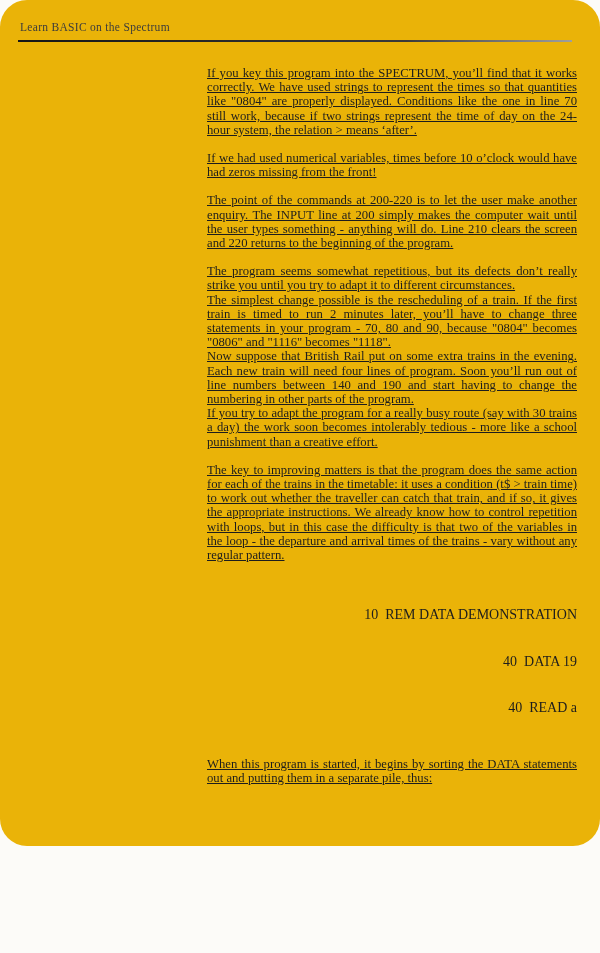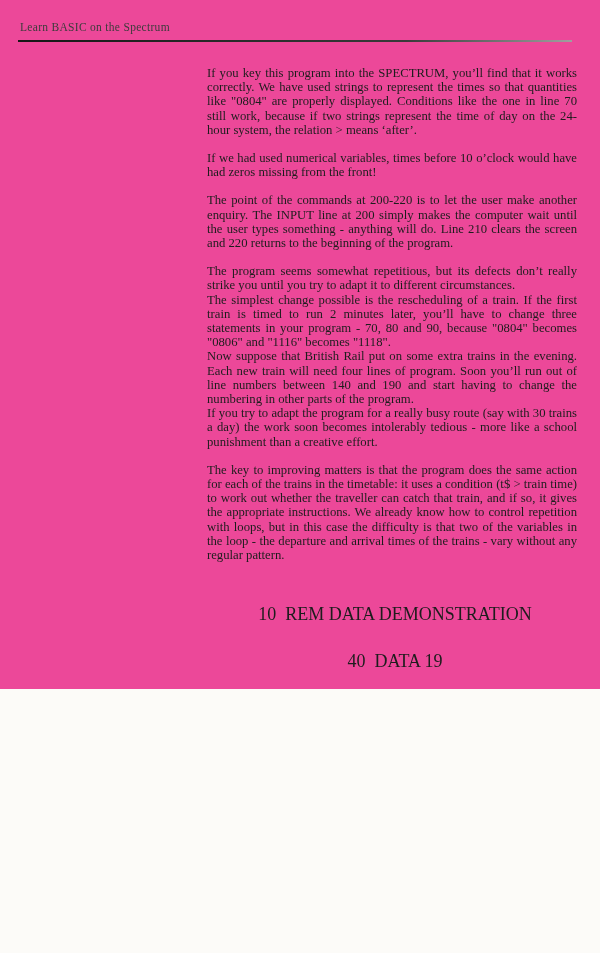--- a/index.html
+++ b/index.html
@@ -10,11 +10,12 @@
   .page {
     position: relative;
     width: 600px;
-    height: 689px;
-    background: #ec4899;
+    height: 846px;
+    background: #eab308;
     font-family: "Liberation Serif", serif;
     color: #1d1d1d;
     overflow: hidden;
+    border-radius: 27px;
   }
   .running-header {
     position: absolute;

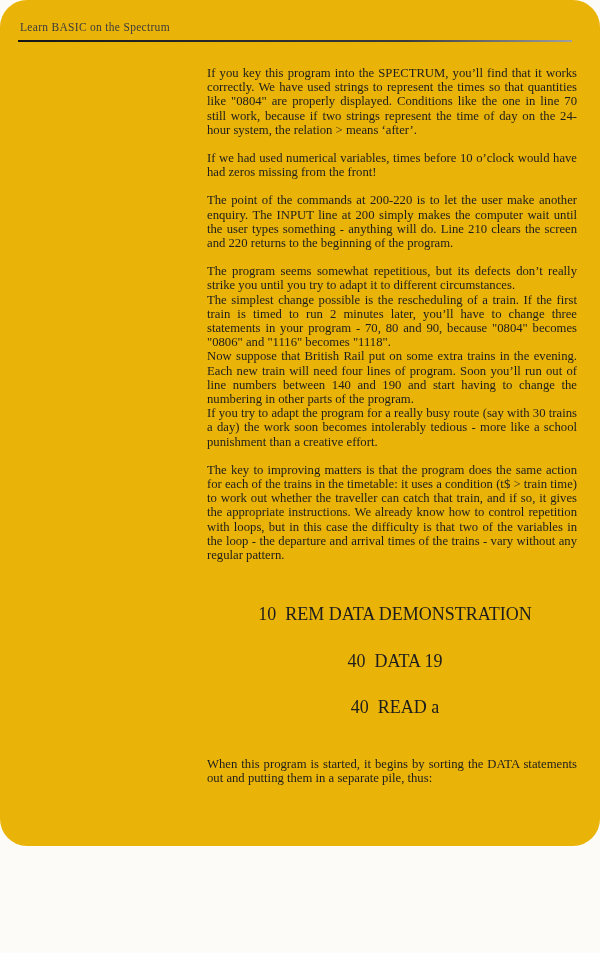--- a/index.html
+++ b/index.html
@@ -44,6 +44,7 @@
   }
   .content p {
     margin: 0 0 14px 0;
+    text-decoration: underline;
   }
   .content p.run-on {
     margin: 0;

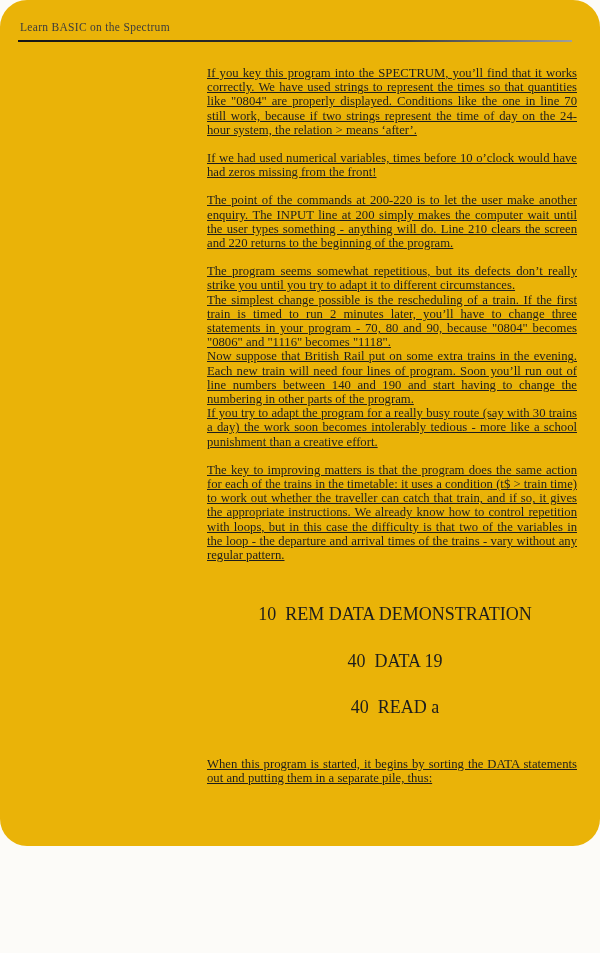--- a/index.html
+++ b/index.html
@@ -50,10 +50,10 @@
     margin: 0;
   }
   .code {
-    font-size: 18px;
+    font-size: 14px;
     line-height: 15.5px;
     white-space: pre;
-    text-align: center;
+    text-align: right;
     margin: 4px 0 10px 6px;
   }
   .footer-rule {

